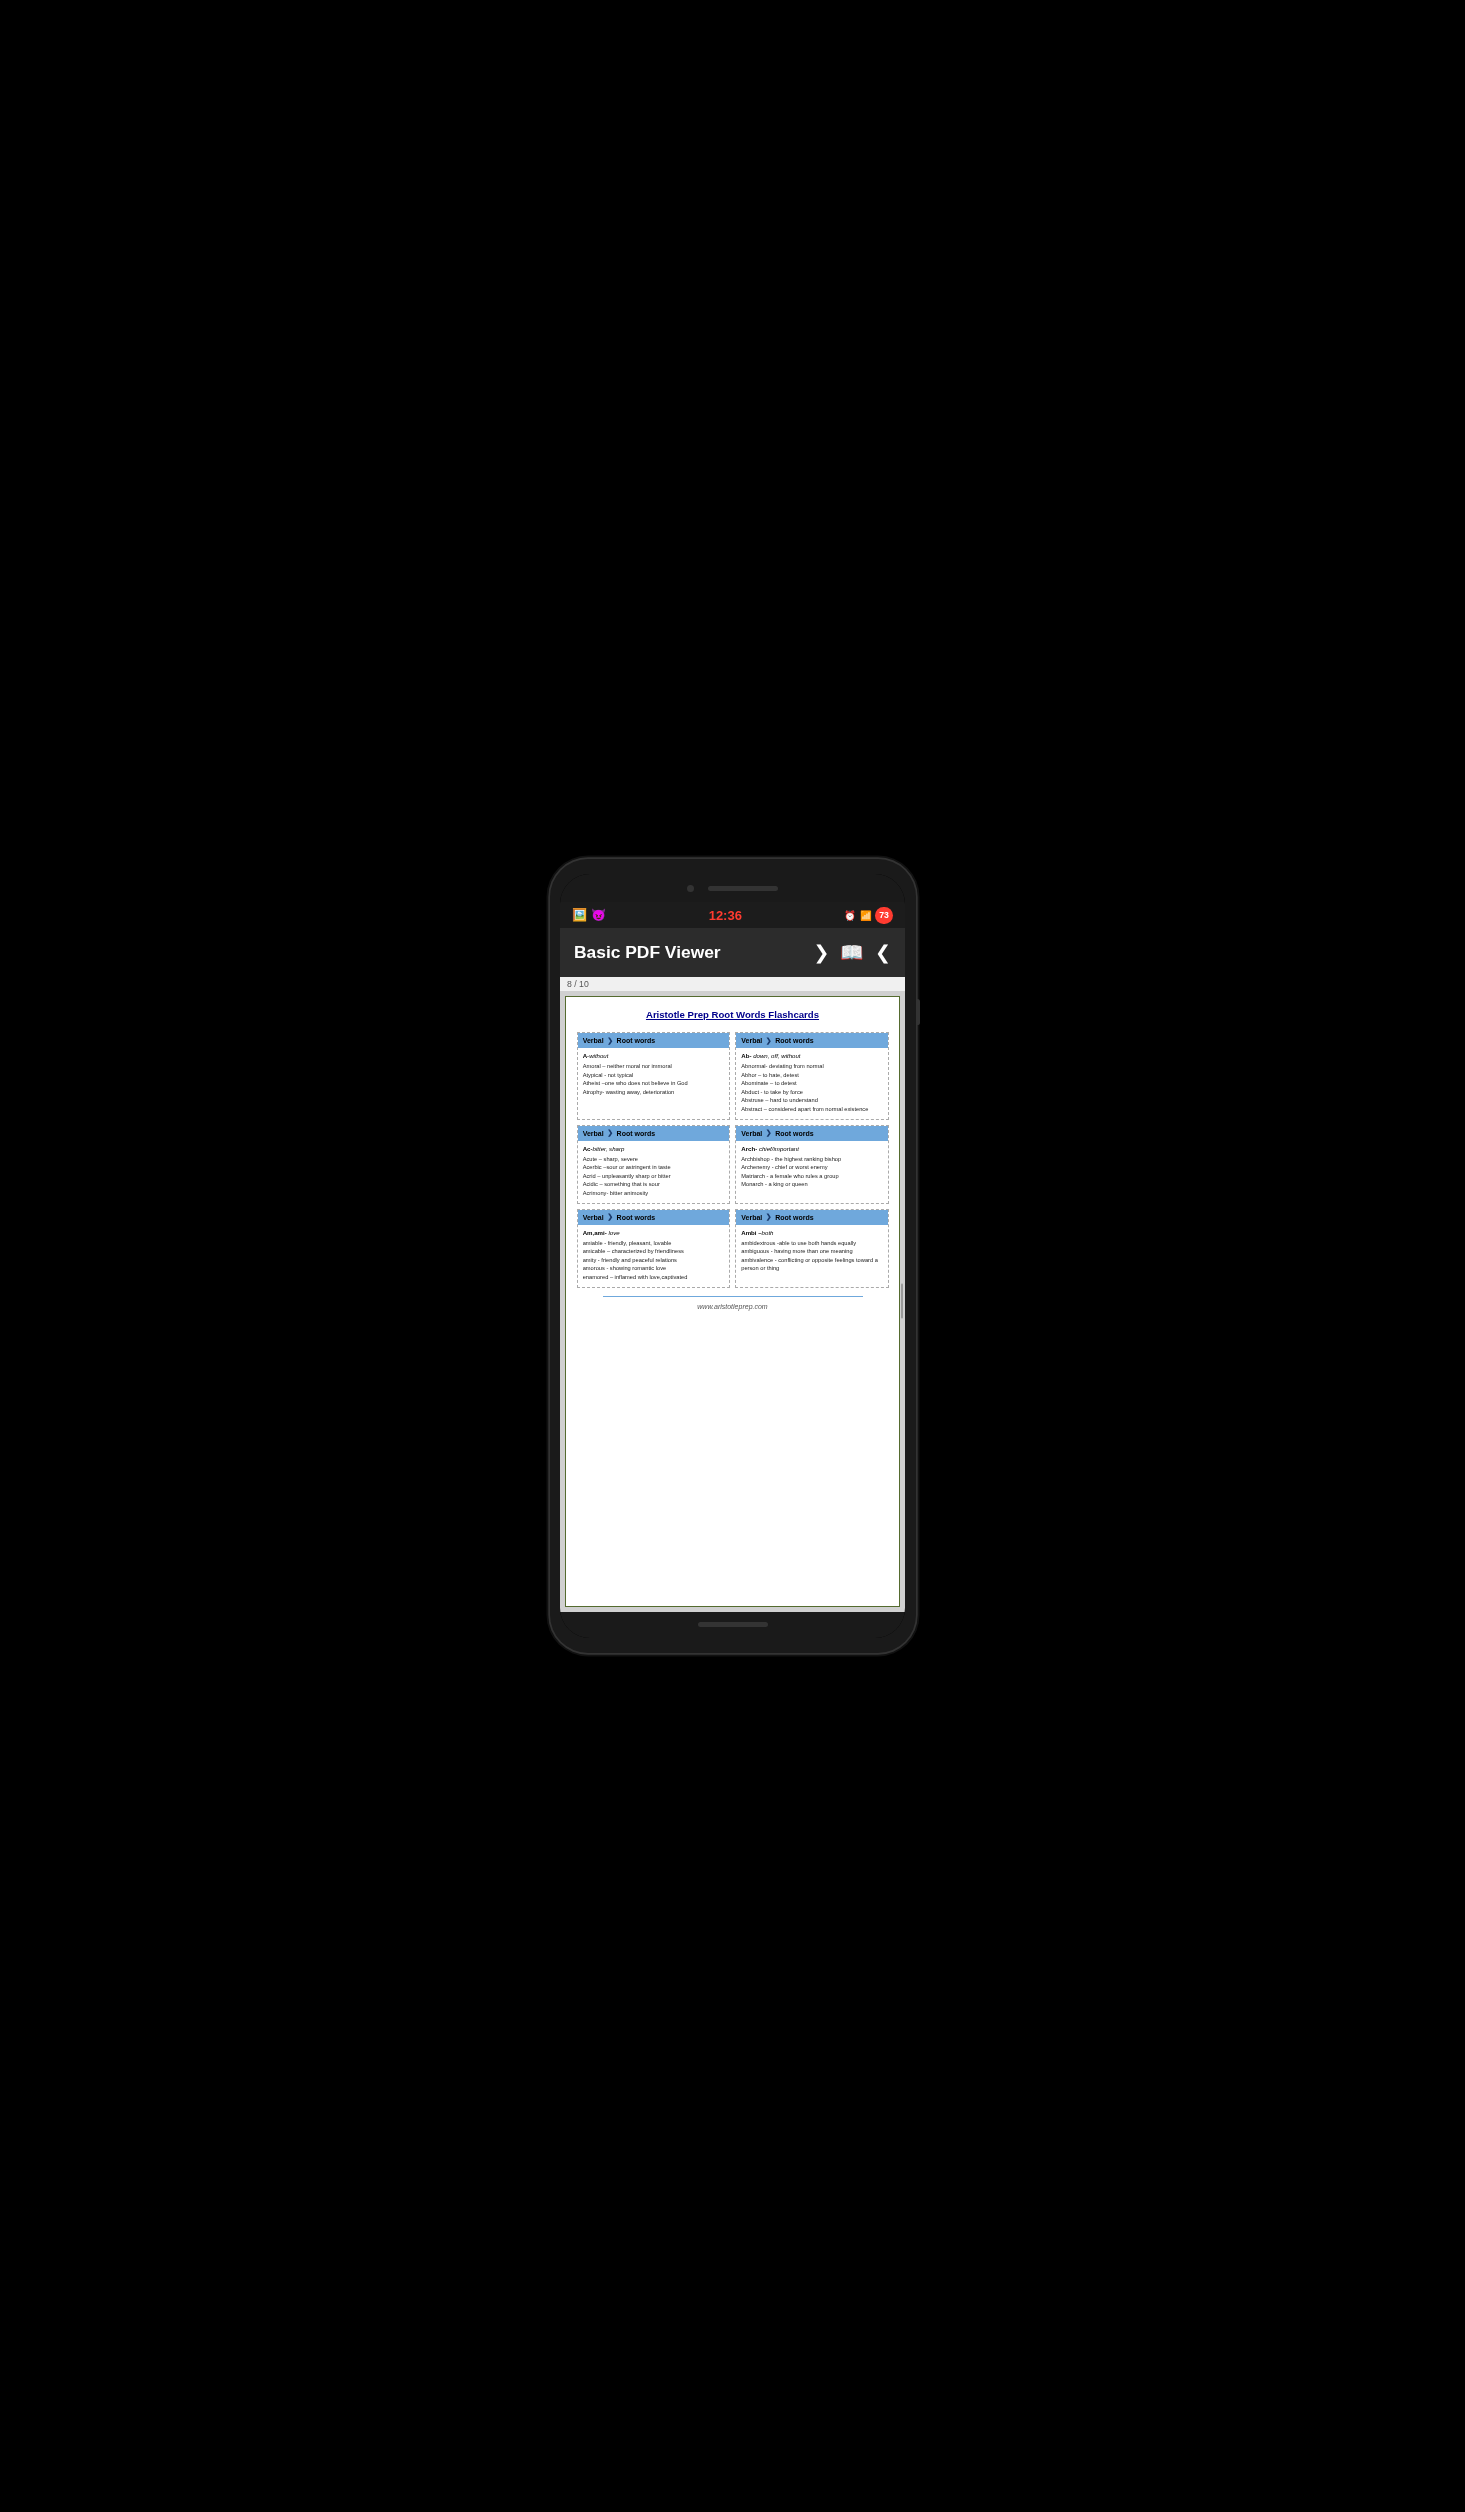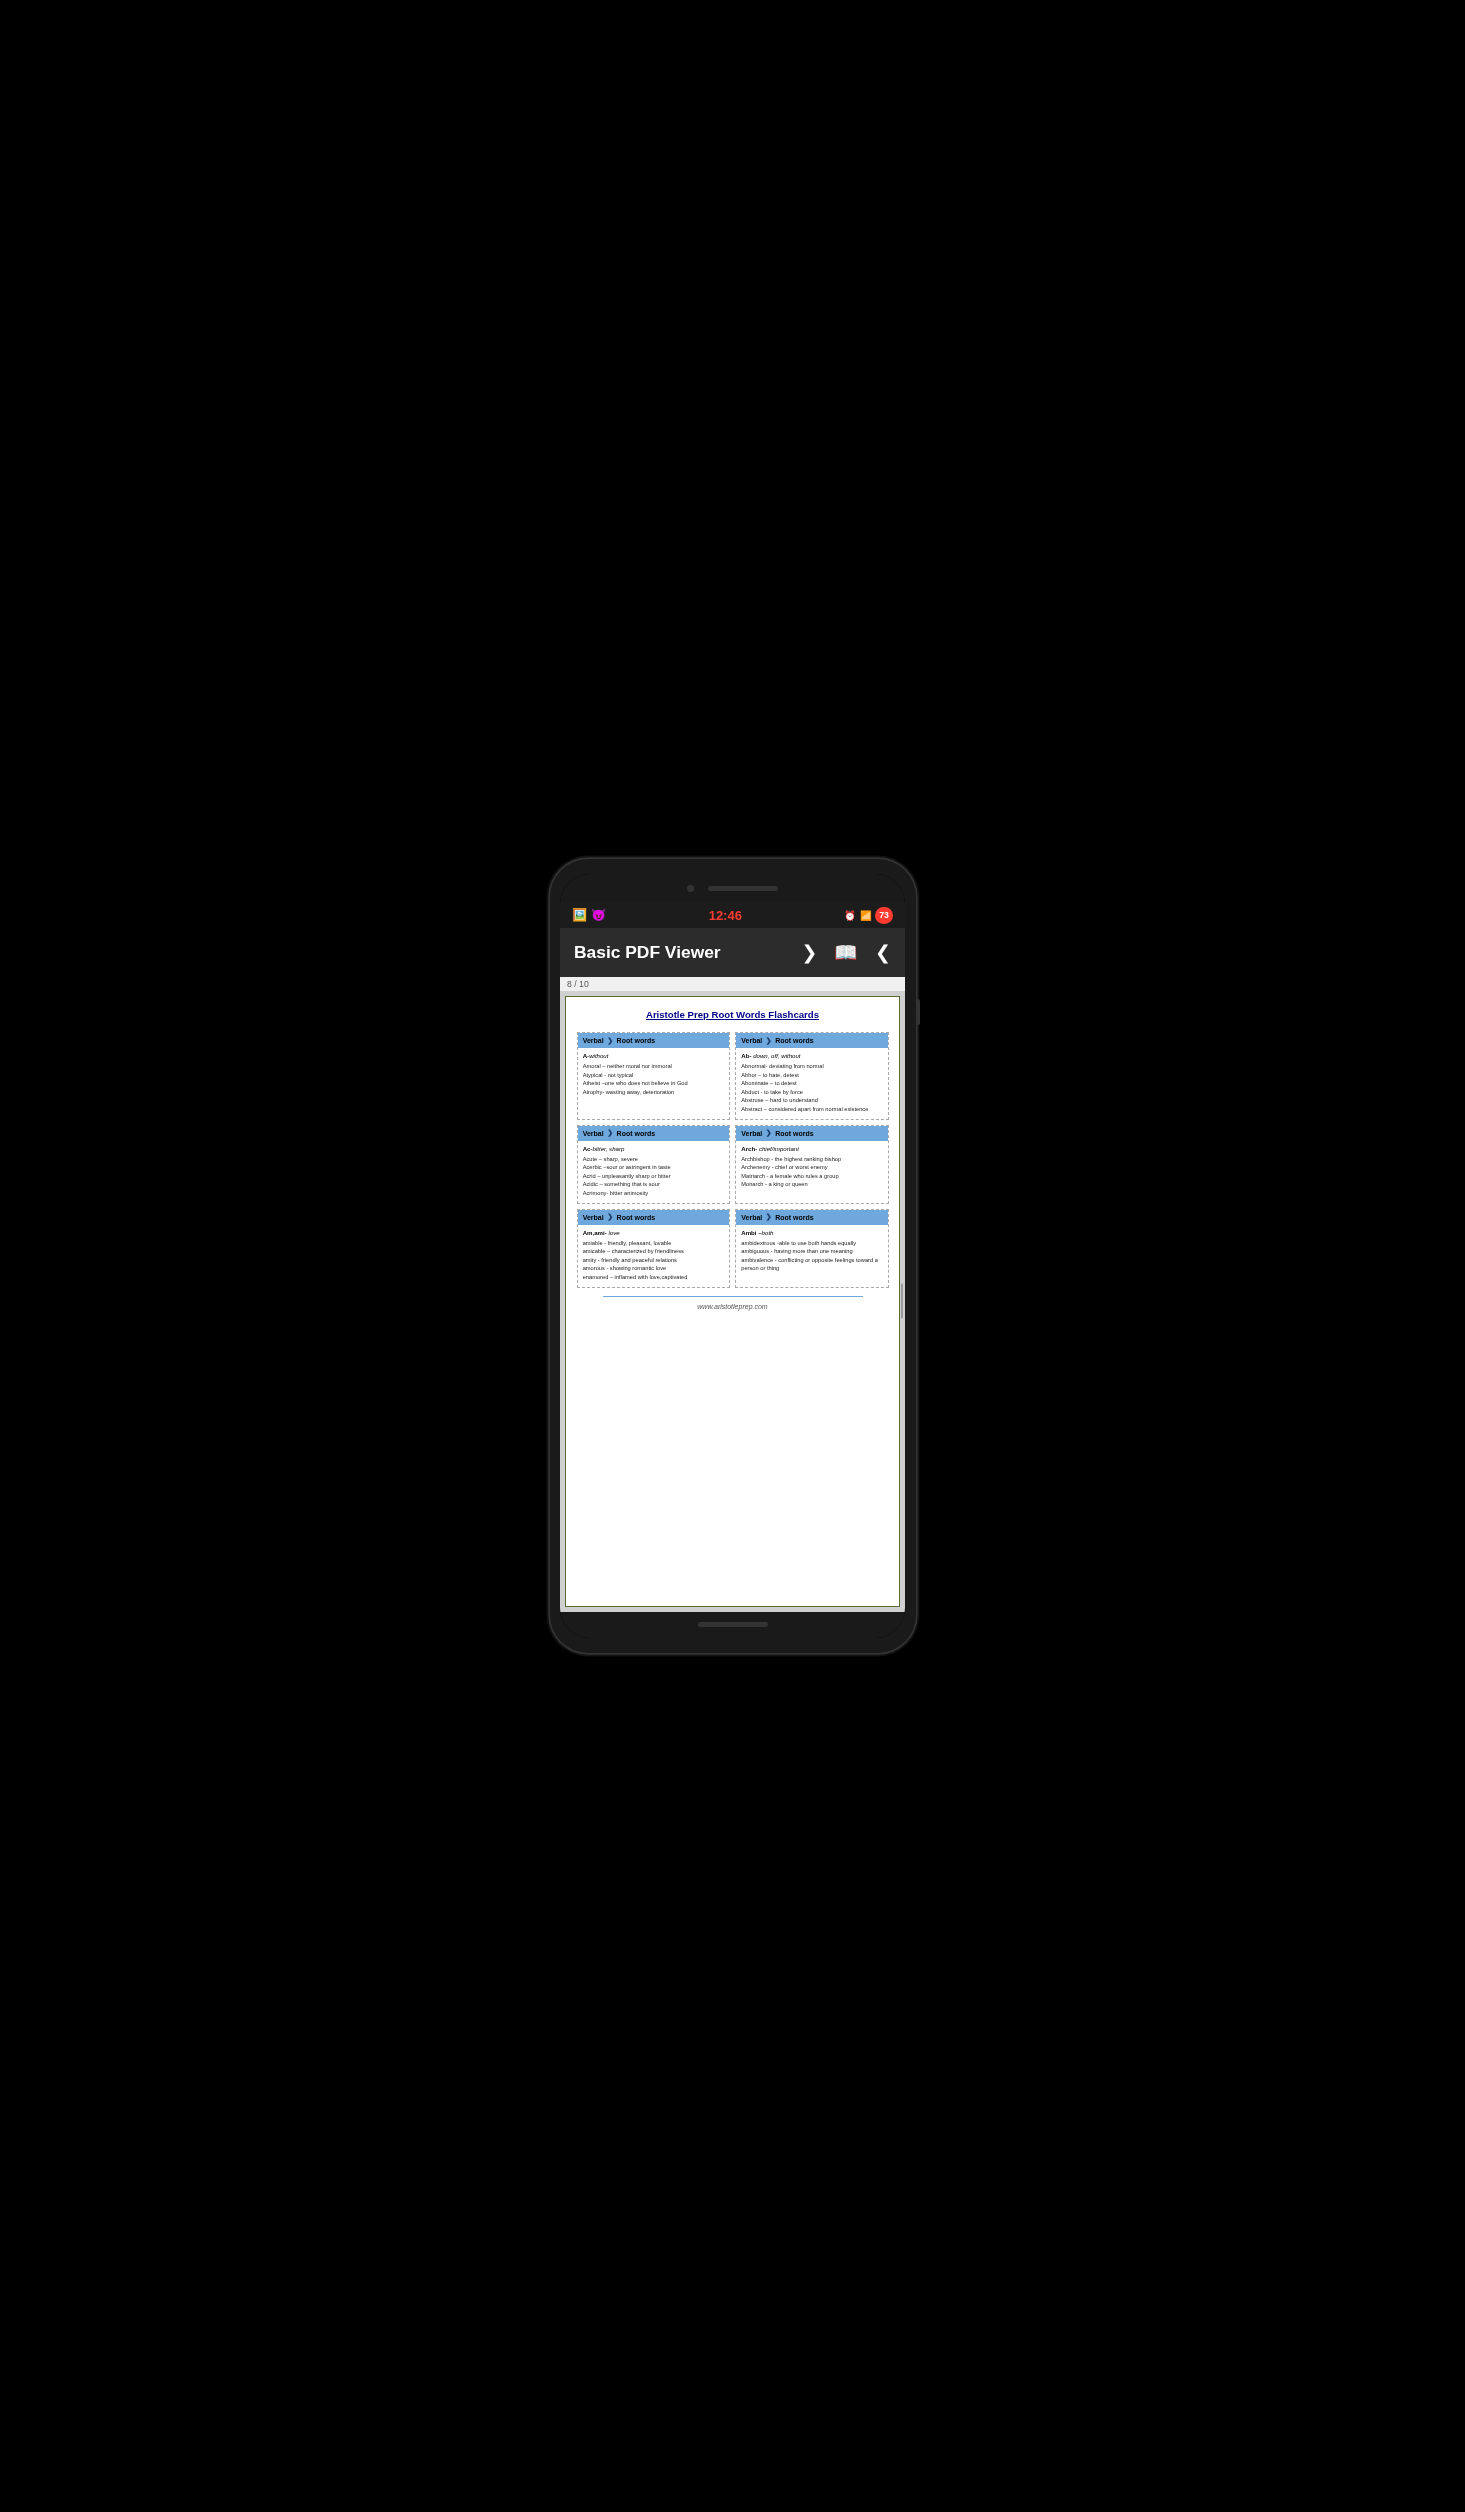--- a/index.html
+++ b/index.html
@@ -262,7 +262,7 @@
         <span class="status-icon">🖼️</span>
         <span class="status-icon">😈</span>
       </div>
-      <div class="status-time">12:46</div>
+      <div class="status-time">12:36</div>
       <div class="status-right">
         <span>⏰</span>
         <span>📶</span>

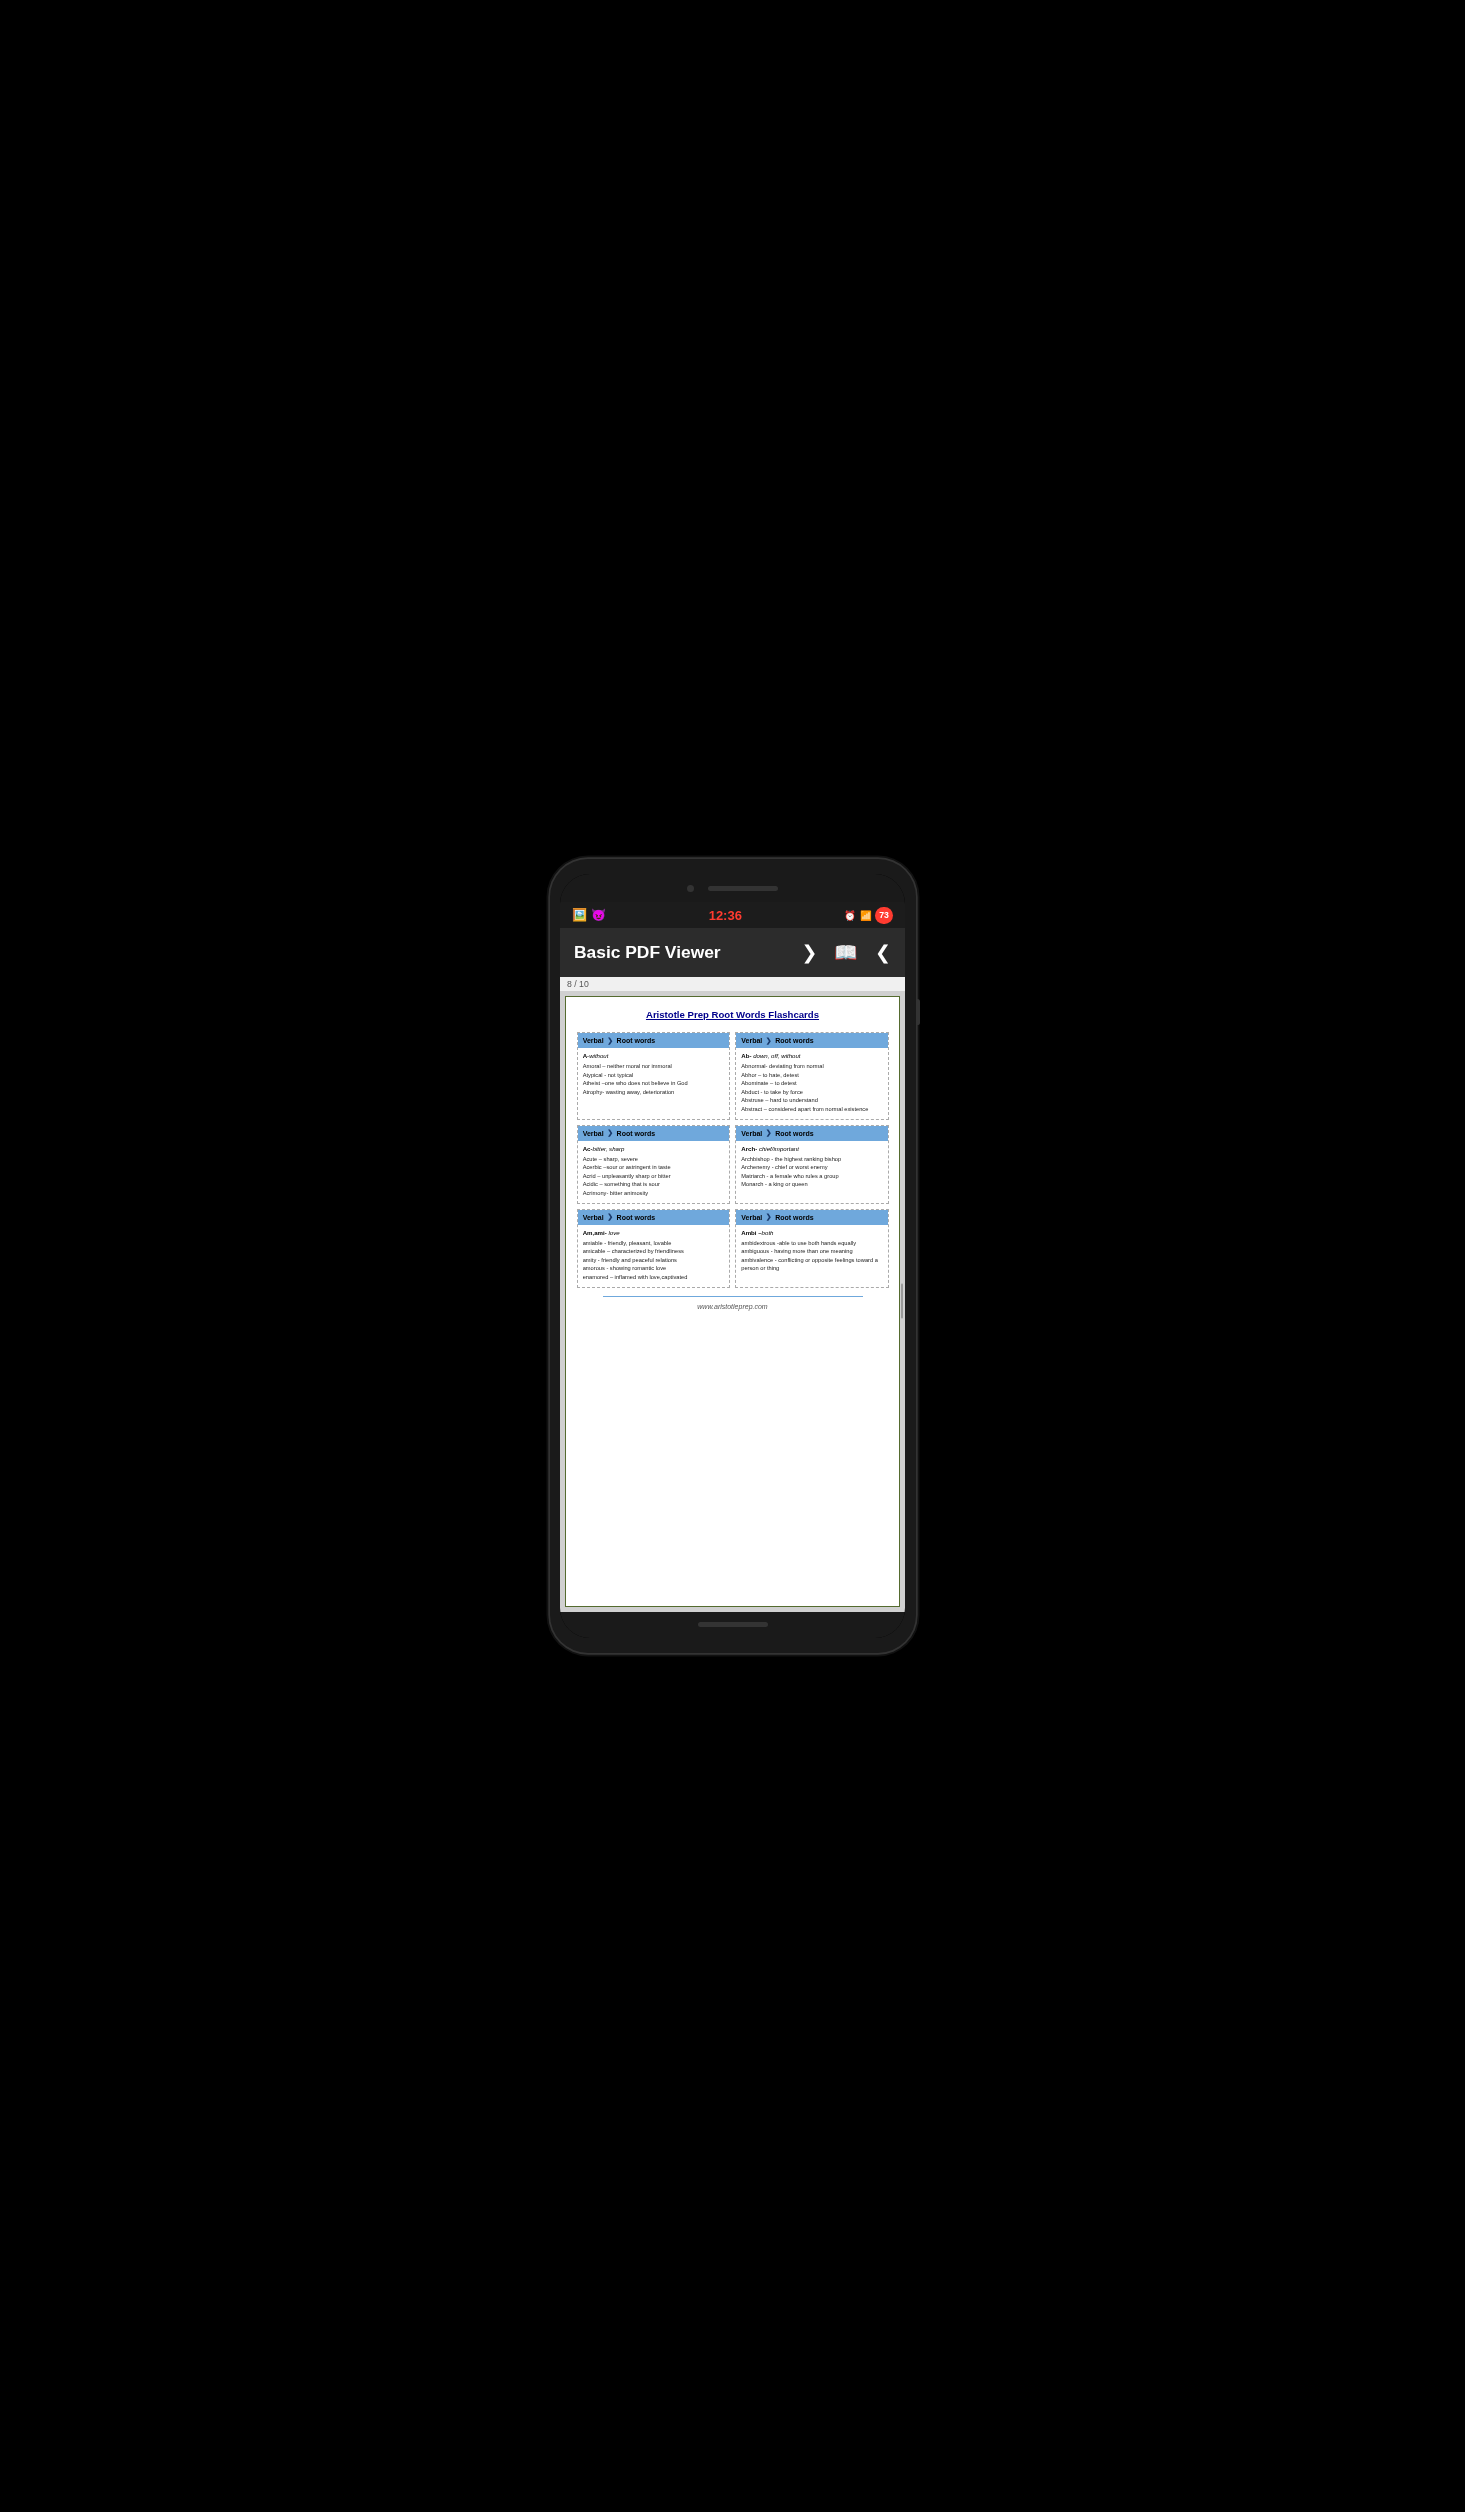--- a/index.html
+++ b/index.html
@@ -96,7 +96,7 @@
       display: flex;
       align-items: center;
       padding: 8.7px 14px;
-      gap: 17px;
+      gap: 11px;
       height: 49px;
     }
     .app-title {

